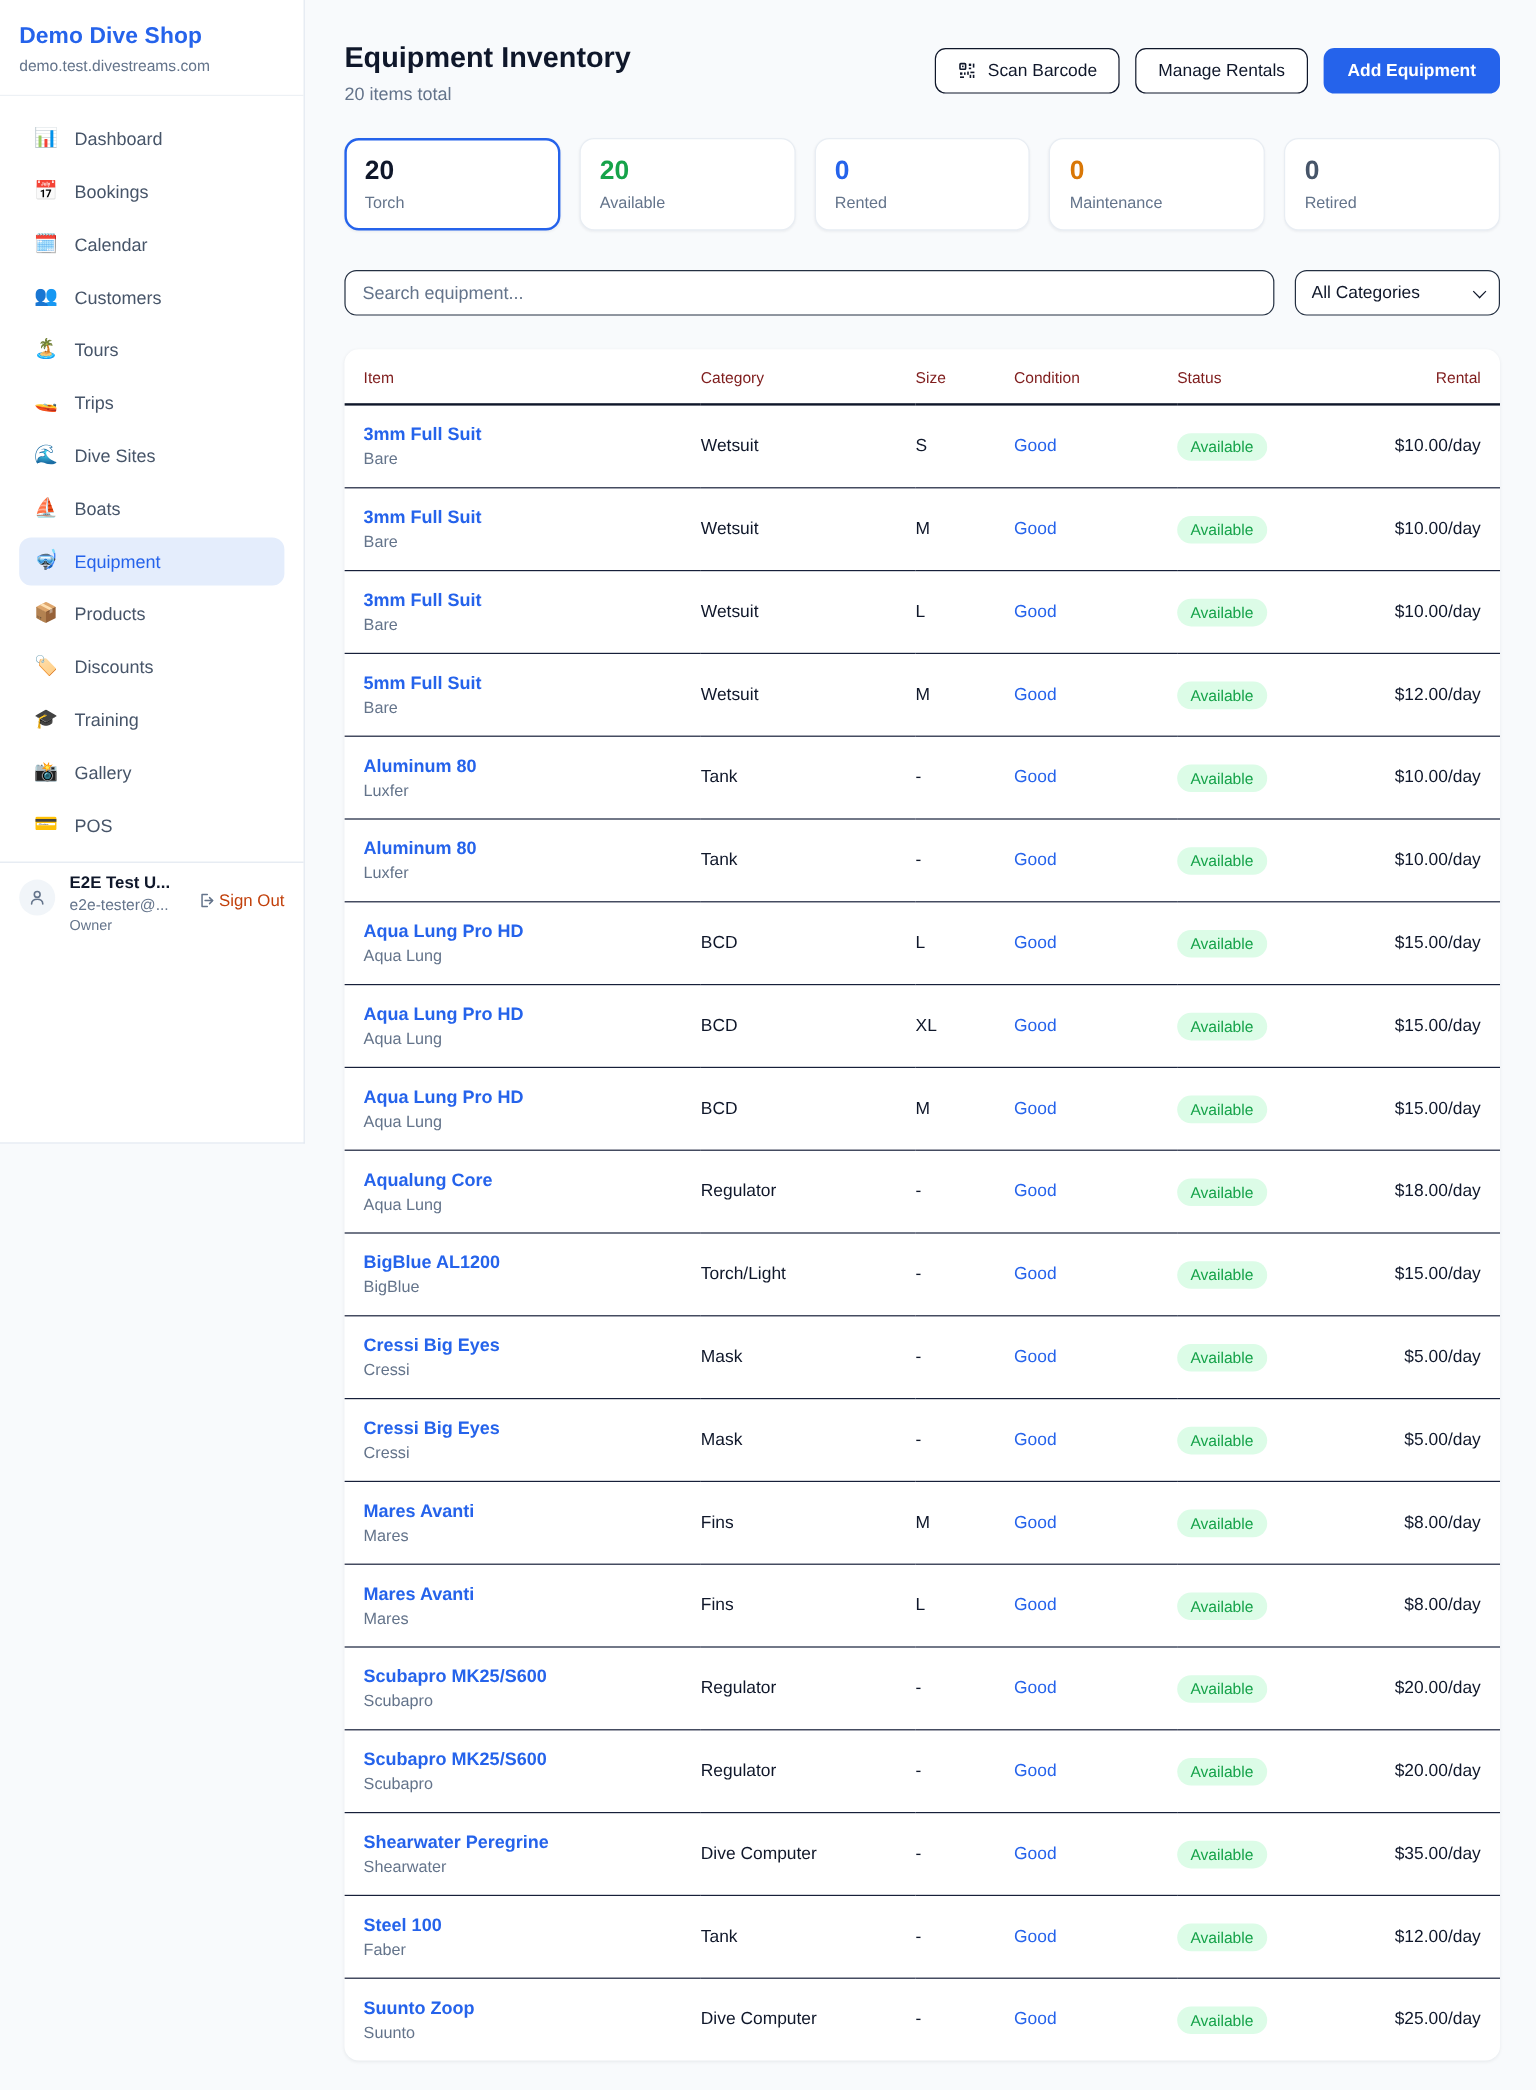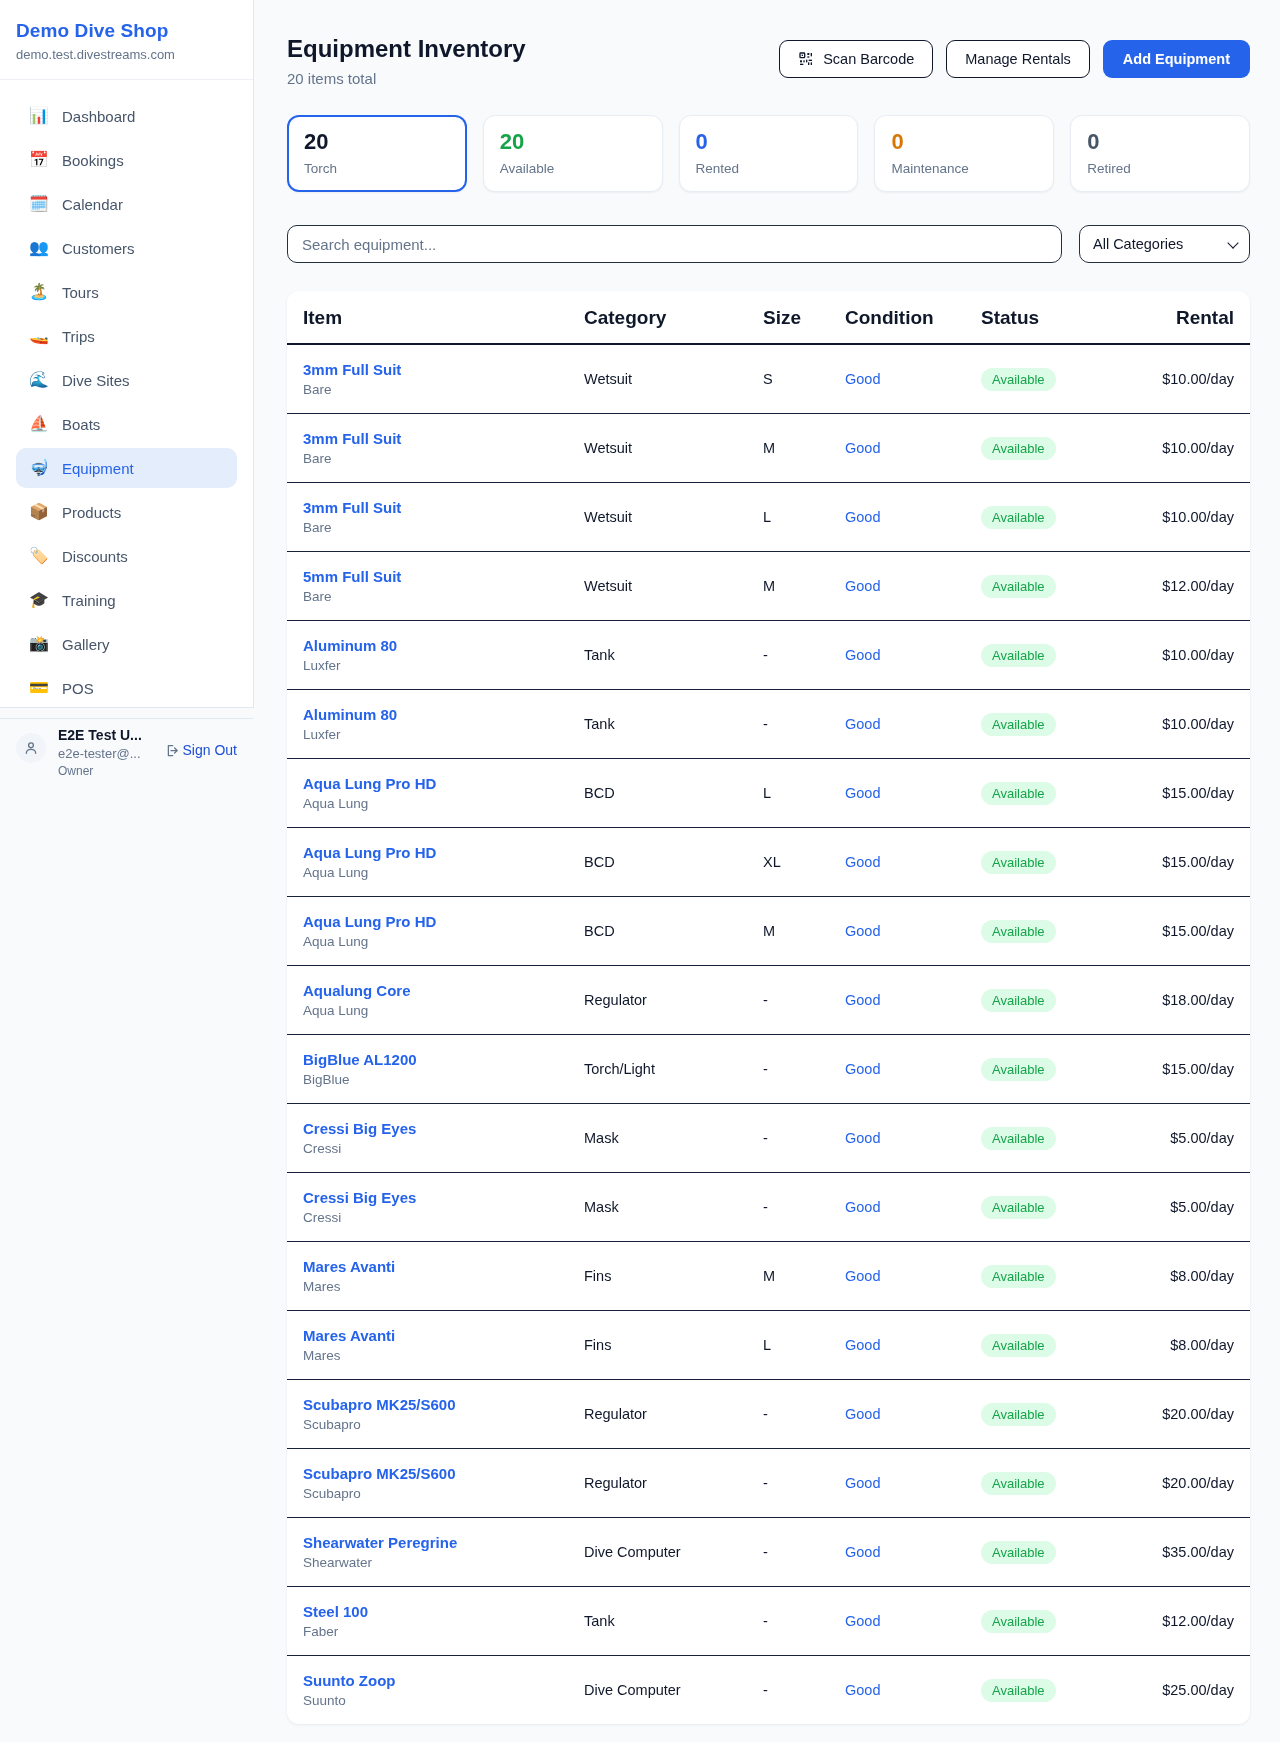--- a/index.html
+++ b/index.html
@@ -15,7 +15,7 @@
   
   .sidebar {
     position:absolute; top:0; left:0;
-    width:254px; height:708px;
+    width:254px; height:953px;
     background:#ffffff;
     border-right:1px solid #e2e8f0;
     border-bottom:1px solid #e2e8f0;

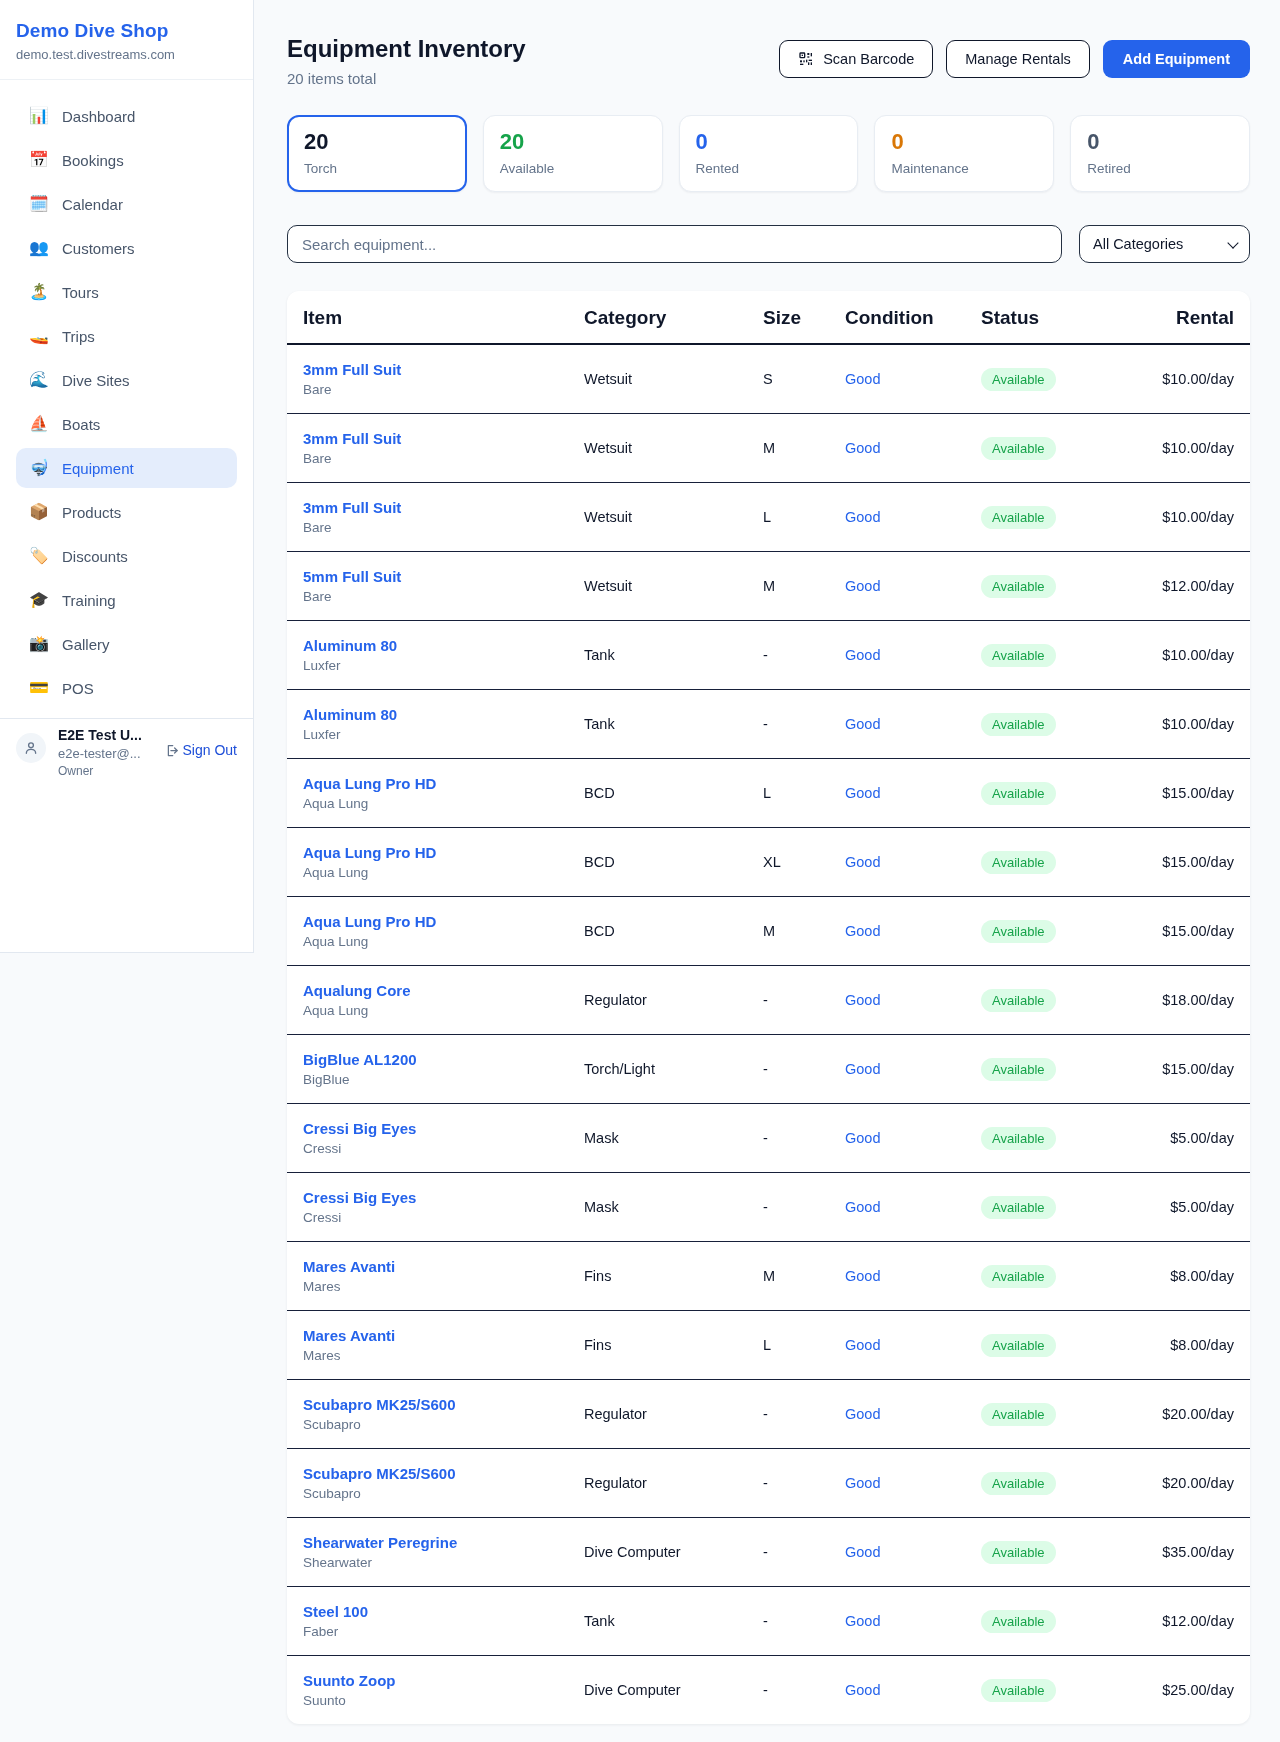--- a/index.html
+++ b/index.html
@@ -109,7 +109,7 @@
   col.c-item{width:297px} col.c-cat{width:179px} col.c-size{width:82px}
   col.c-cond{width:136px} col.c-status{width:119px}
   thead th {
-    text-align:left; font-size:19px; font-weight:bold; color:#0f172a;
+    text-align:left; font-size:13px; font-weight:normal; color:#7f1d1d;
     padding:16px 0 14px; border-bottom:2px solid #0f172a;
   }
   th.first, td.first { padding-left:16px; }

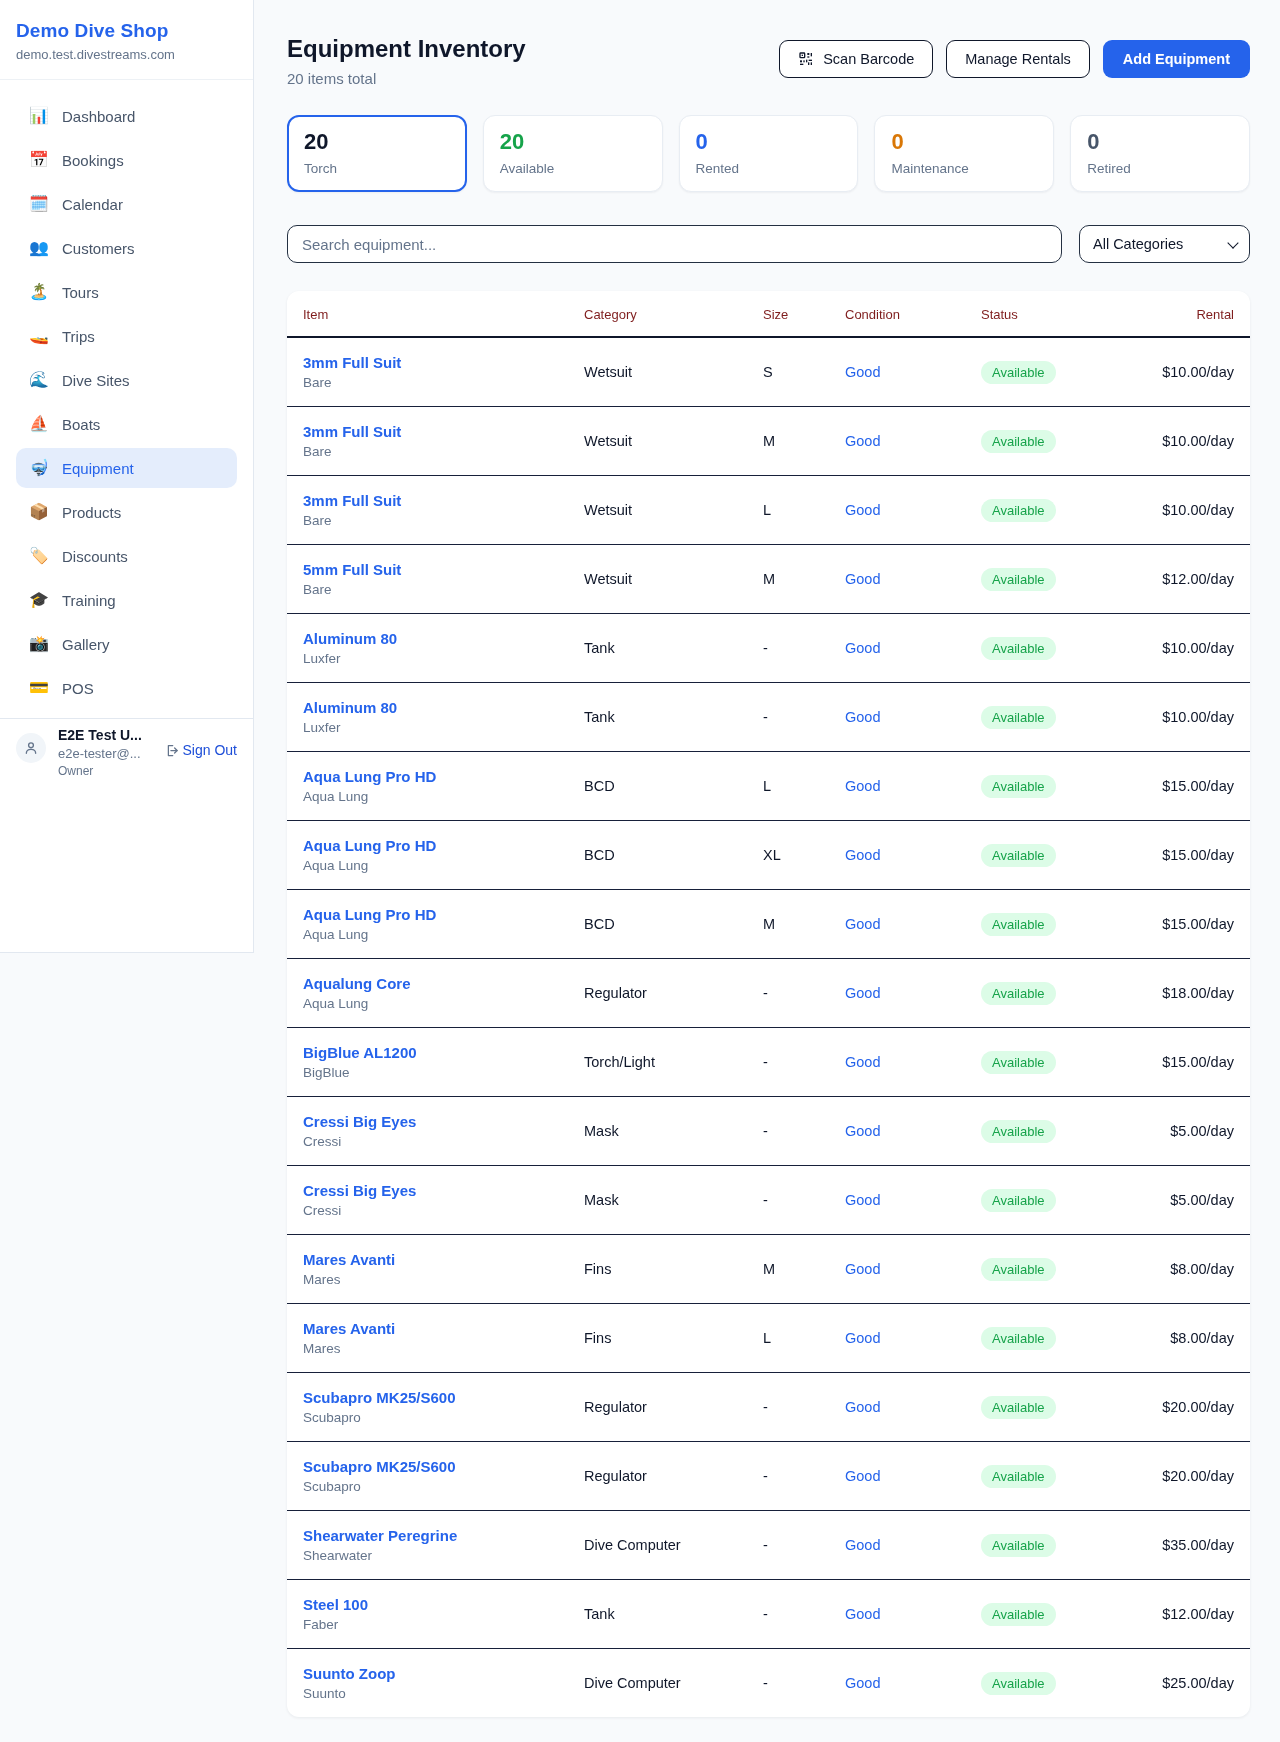--- a/index.html
+++ b/index.html
@@ -48,7 +48,7 @@
   .user-role  { font-size:12px; color:#64748b; margin-top:3px; }
   .signout {
     margin-left:auto; display:flex; align-items:flex-end; gap:4px;
-    color:#1d4ed8; font-size:14px; cursor:pointer; margin-top:15px; flex:none;
+    color:#c2410c; font-size:14px; cursor:pointer; margin-top:15px; flex:none;
   }
 
   

